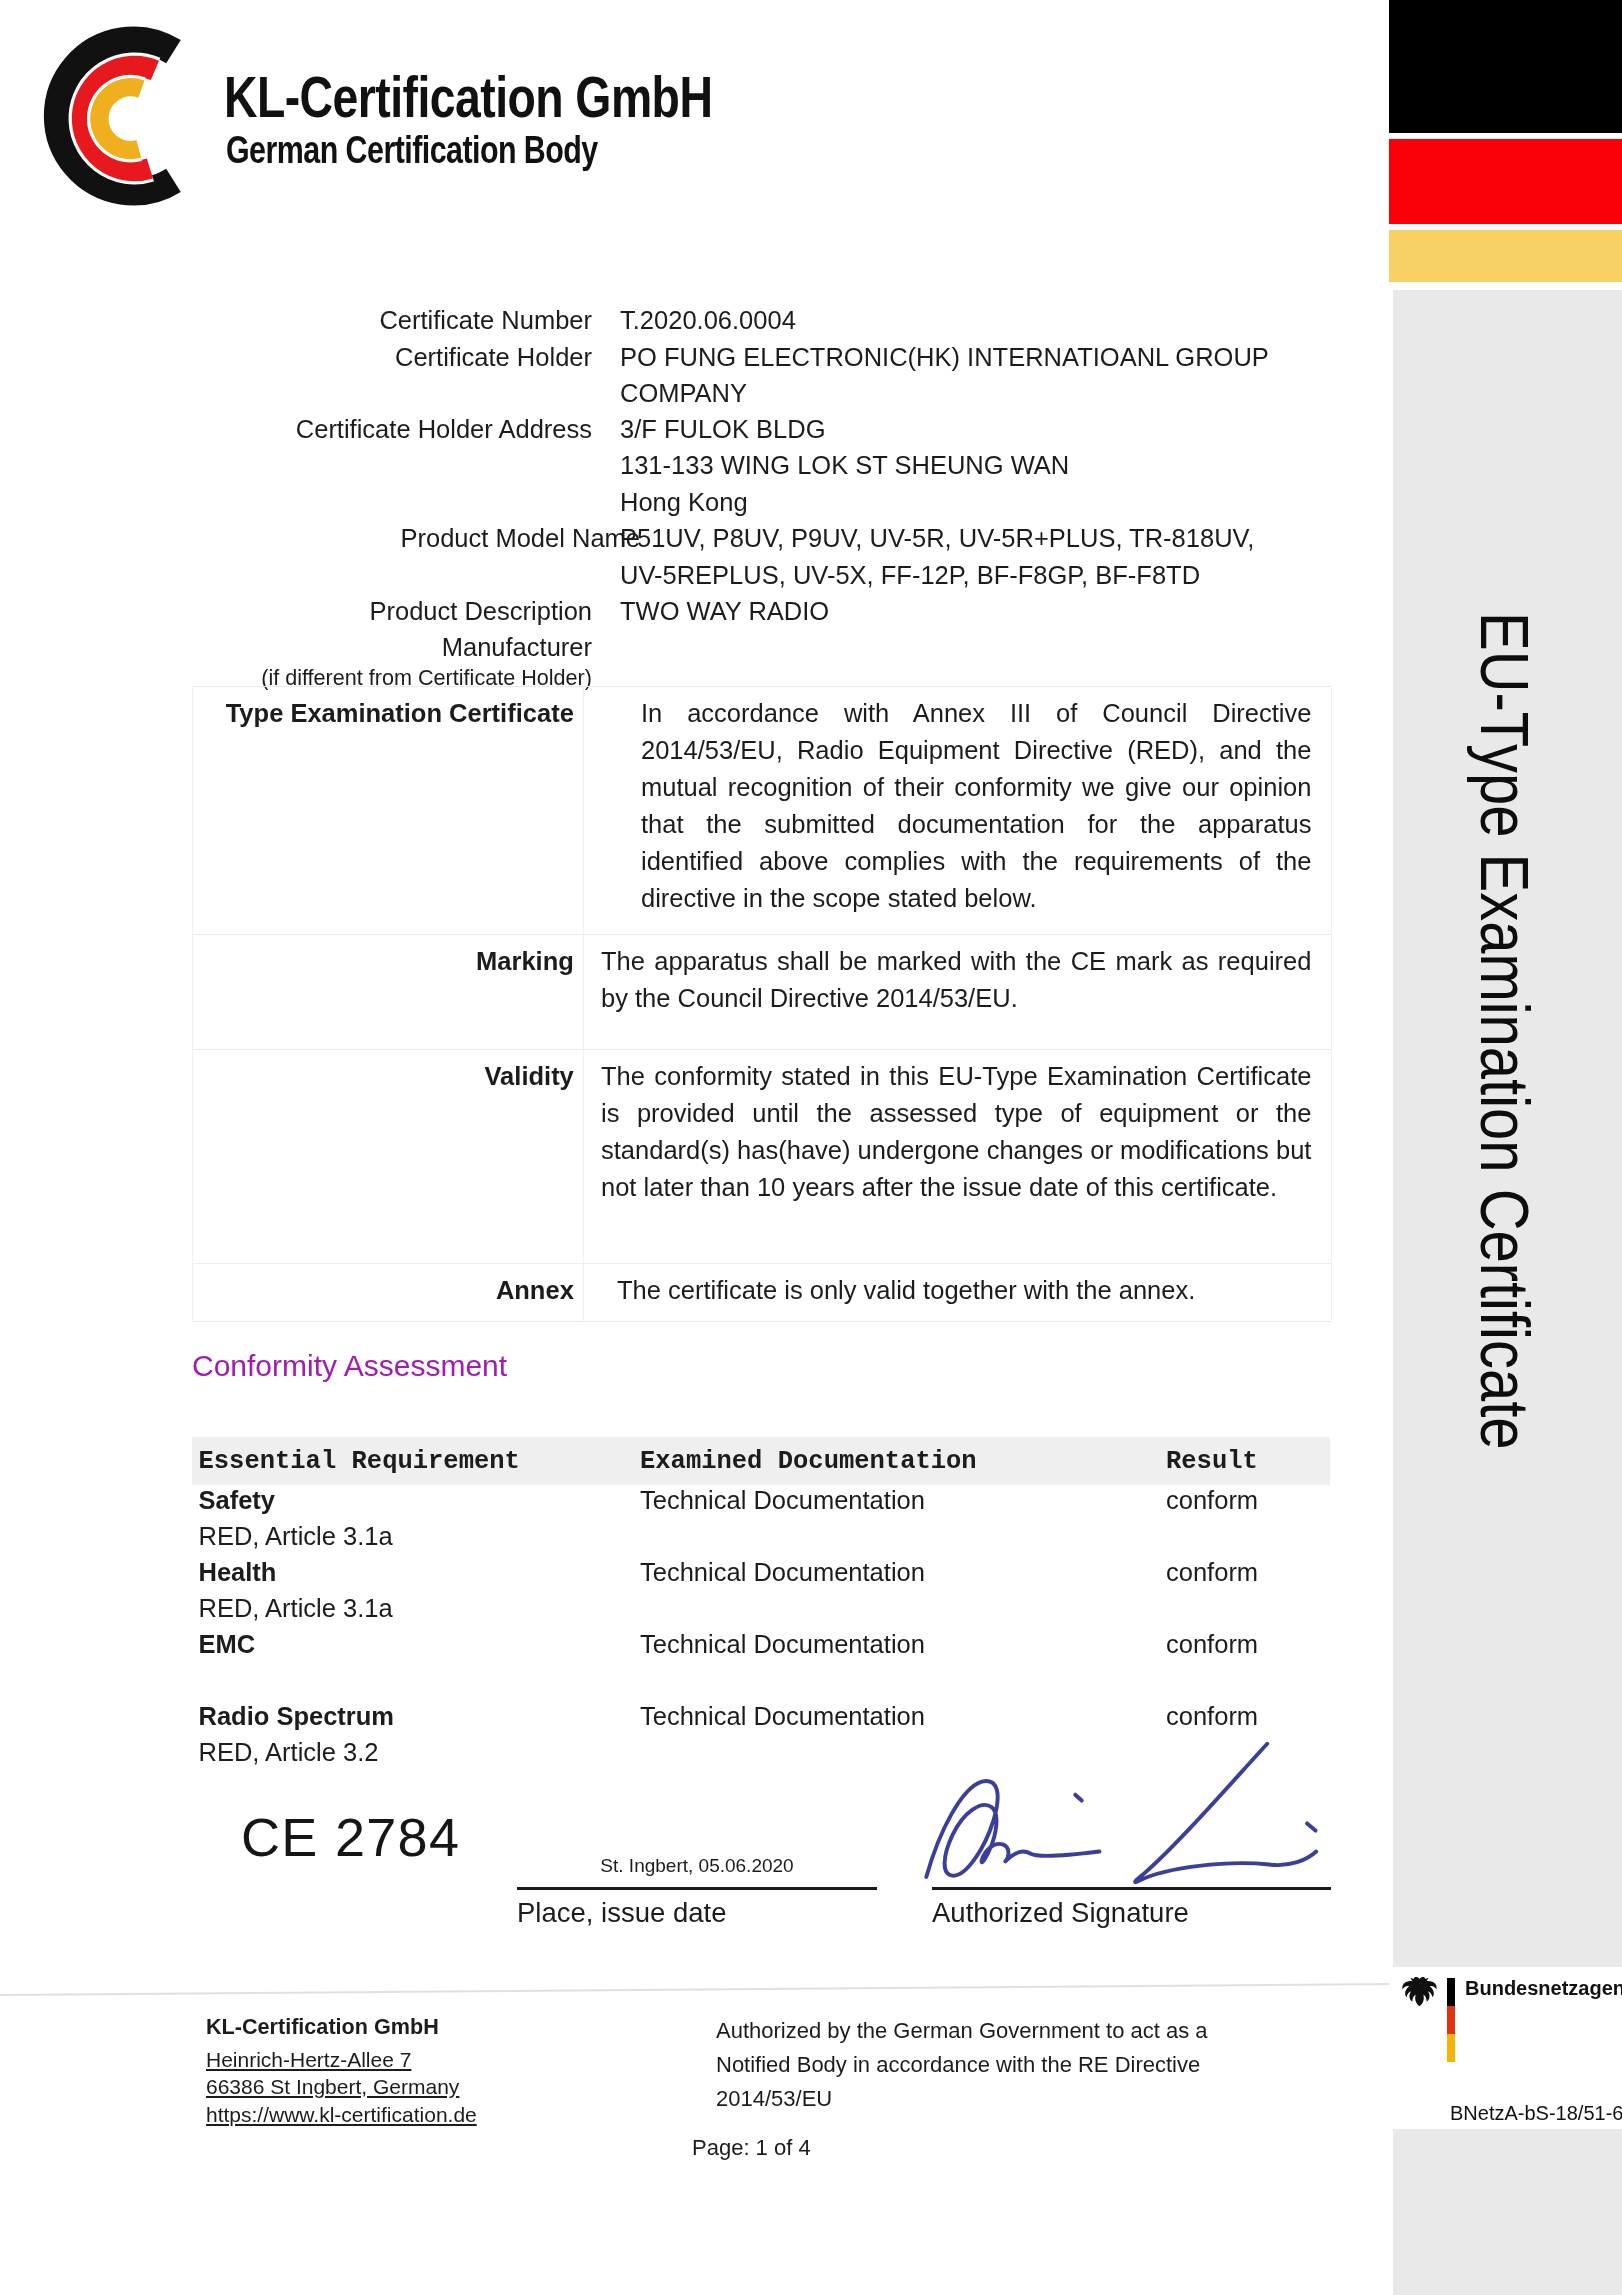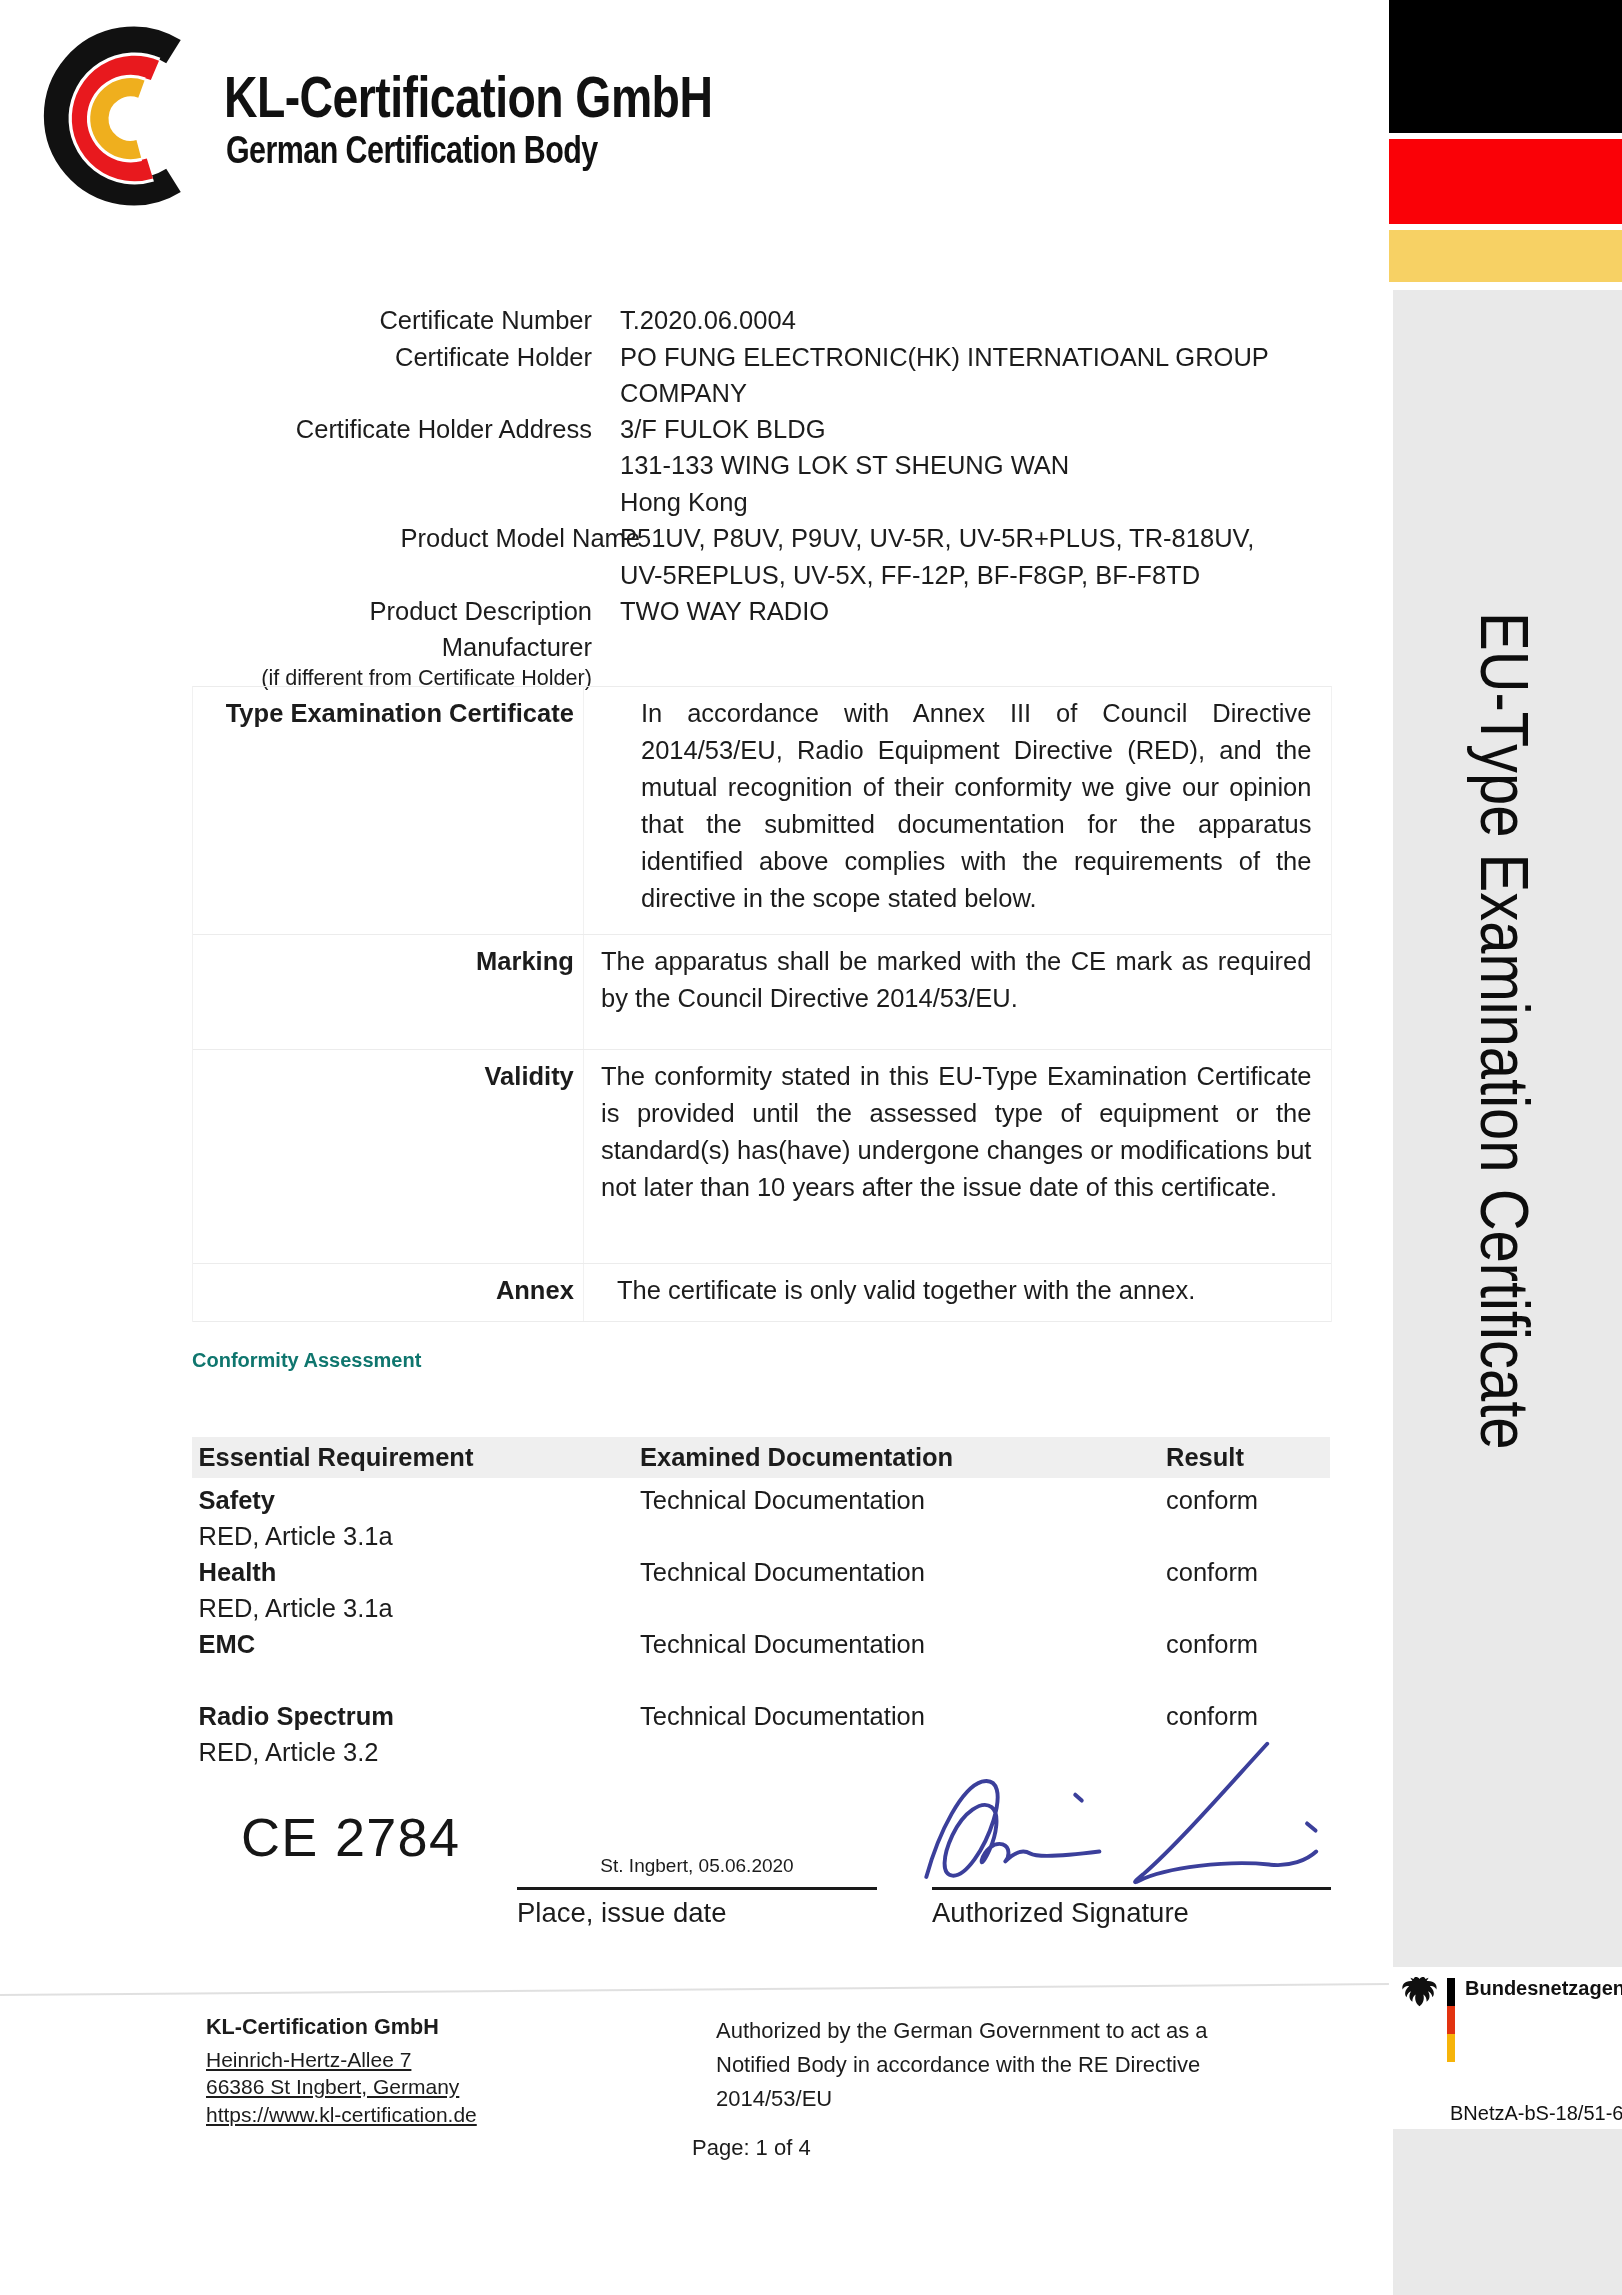--- a/index.html
+++ b/index.html
@@ -23,7 +23,7 @@
           font-weight:bold;font-size:25.5px;line-height:36px;box-sizing:border-box;border-right:1.3px solid #f1f1f1;}
   .ttext{flex:1;padding:7.9px 19.6px 0 17px;font-size:25.5px;line-height:37px;text-align:justify;box-sizing:border-box;}
   
-  .cheading{font-size:20px;font-weight:bold;color:#0f766e;}
+  .cheading{font-size:30px;font-weight:normal;color:#a21caf;}
   .chead{left:192px;top:1437px;width:1138px;height:41px;background:#efefef;display:flex;align-items:center;}
   .chead div{font-weight:bold;font-size:25.5px;}
   .c1{width:448px;flex:0 0 448px;padding-left:6.5px;box-sizing:border-box;}

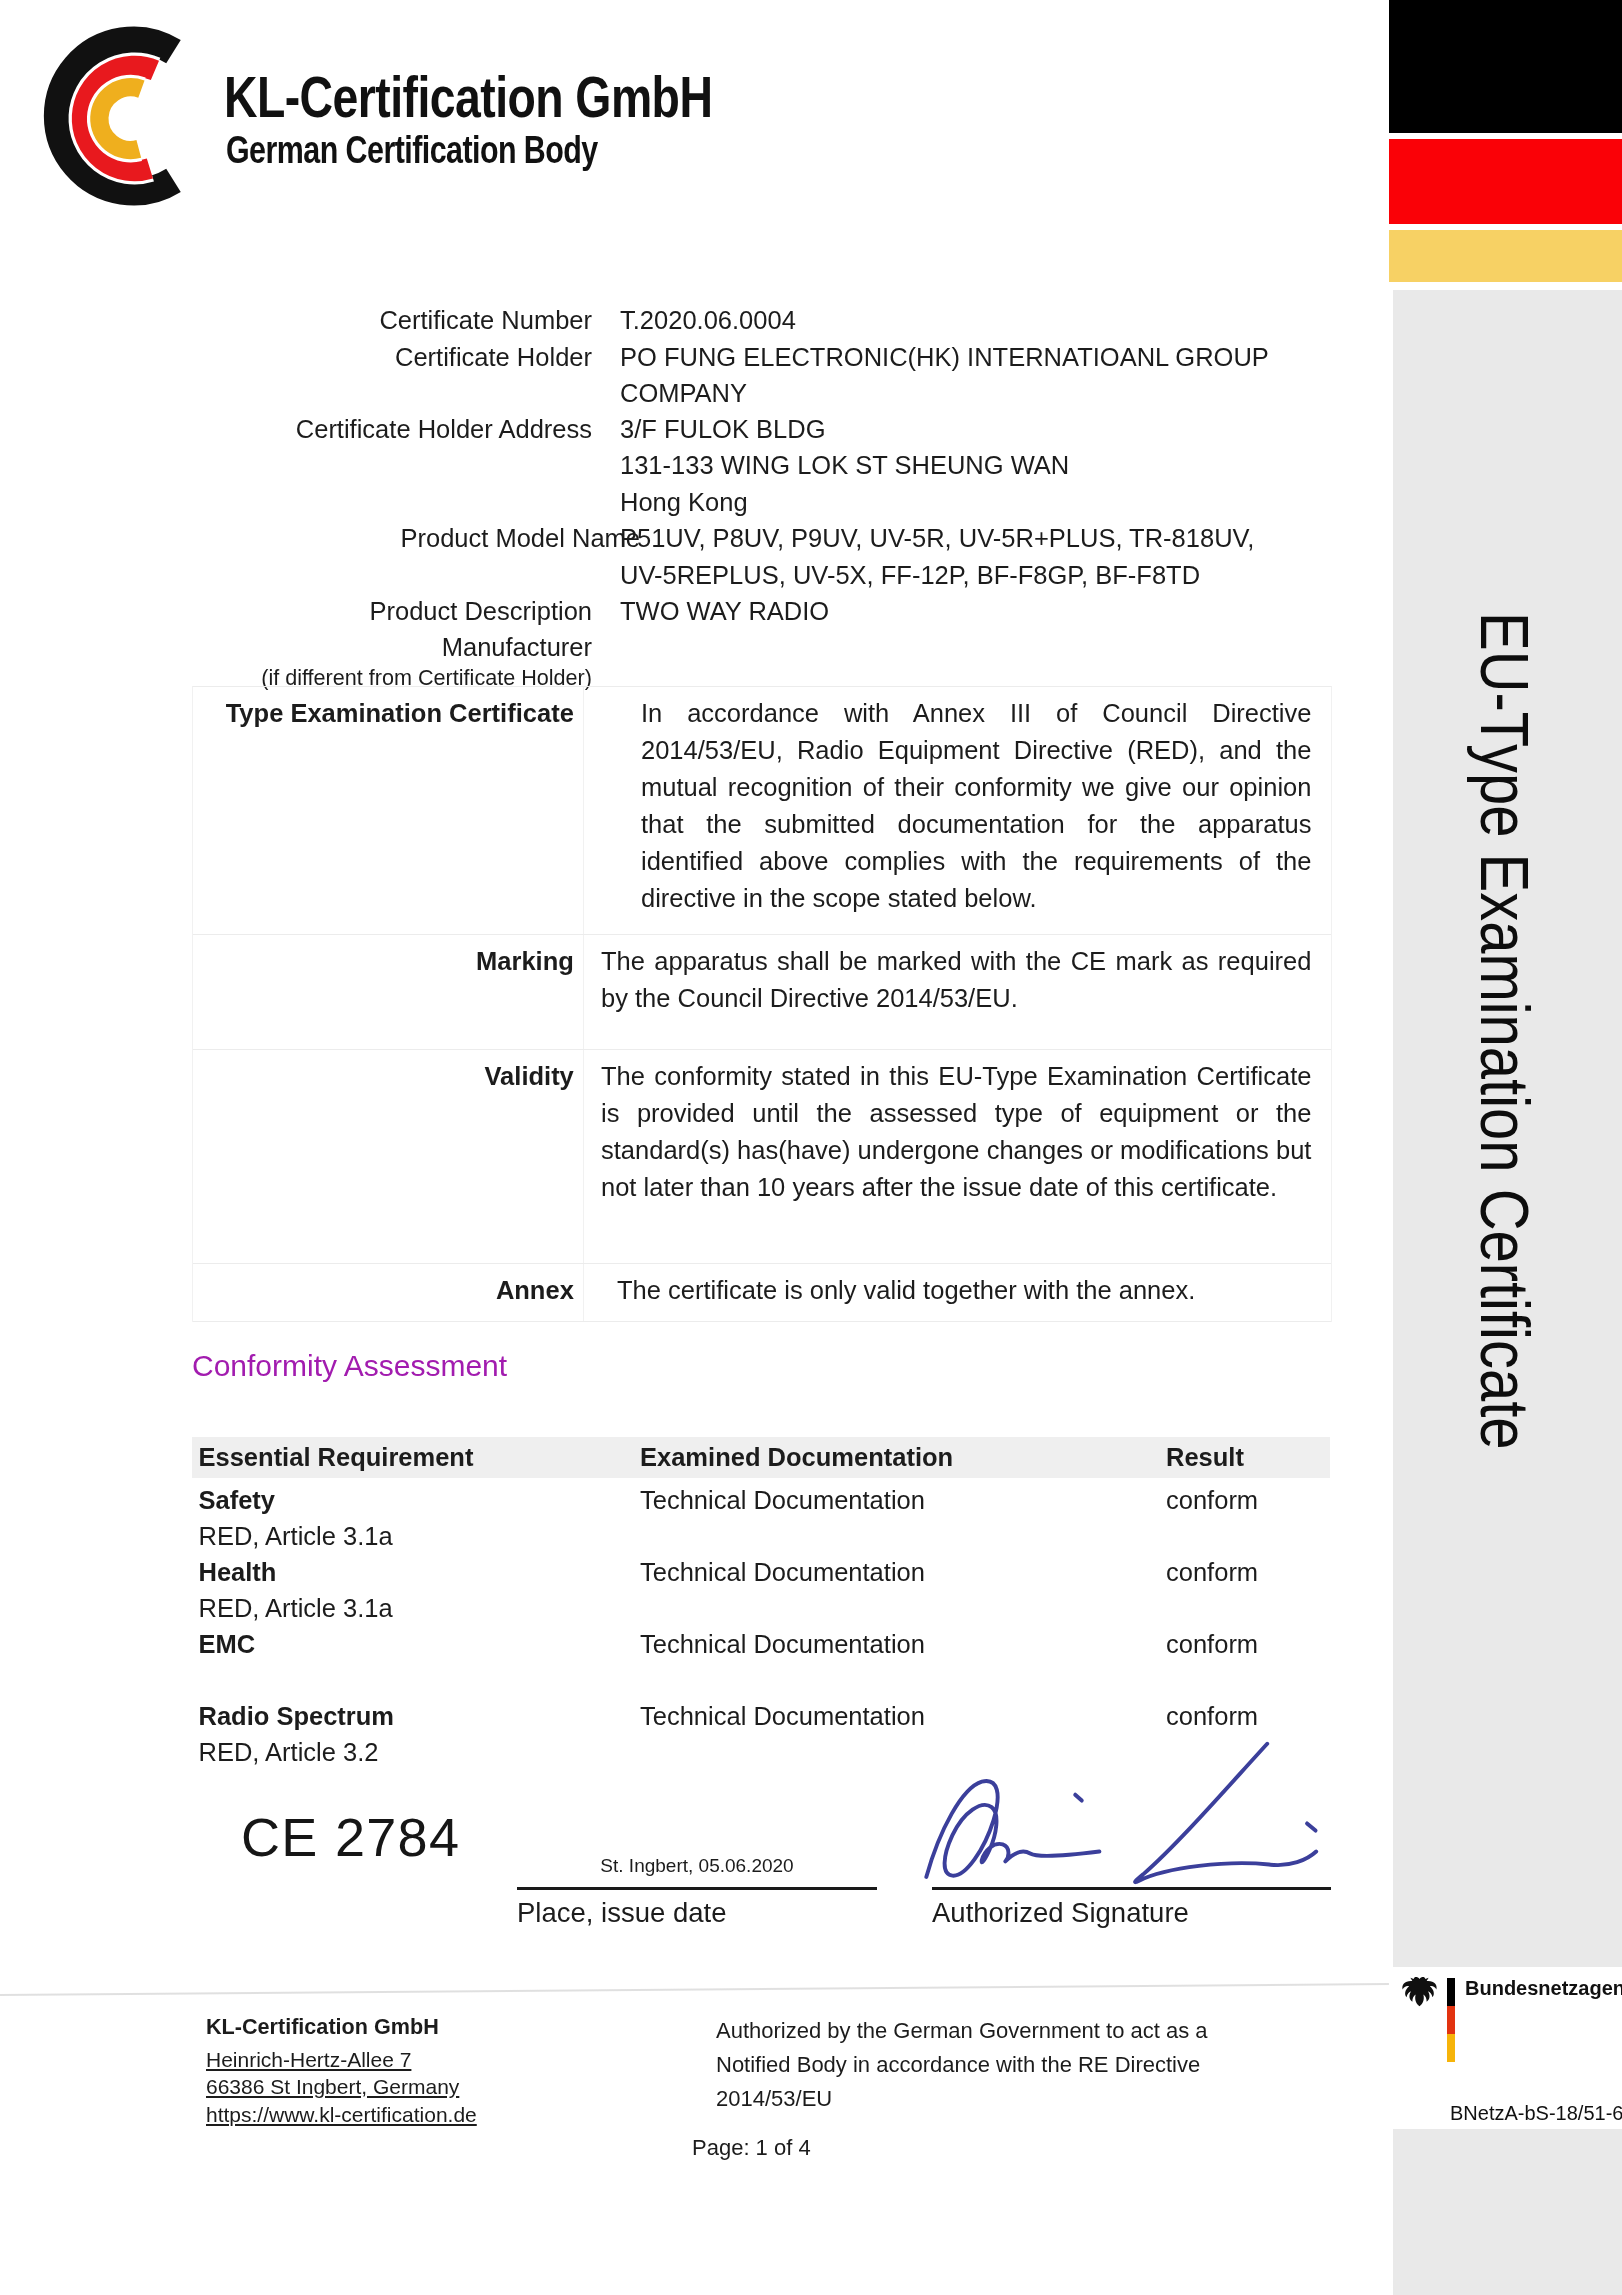--- a/index.html
+++ b/index.html
@@ -24,7 +24,7 @@
   .ttext{flex:1;padding:7.9px 19.6px 0 17px;font-size:25.5px;line-height:37px;text-align:justify;box-sizing:border-box;}
   
   .cheading{font-size:30px;font-weight:normal;color:#a21caf;}
-  .chead{left:192px;top:1437px;width:1138px;height:41px;background:#efefef;display:flex;align-items:center;}
+  .chead{left:192px;top:1437px;width:1138px;height:48px;background:#efefef;display:flex;align-items:center;font-family:Liberation Mono, monospace;}
   .chead div{font-weight:bold;font-size:25.5px;}
   .c1{width:448px;flex:0 0 448px;padding-left:6.5px;box-sizing:border-box;}
   .c2{width:526px;flex:0 0 526px;}

